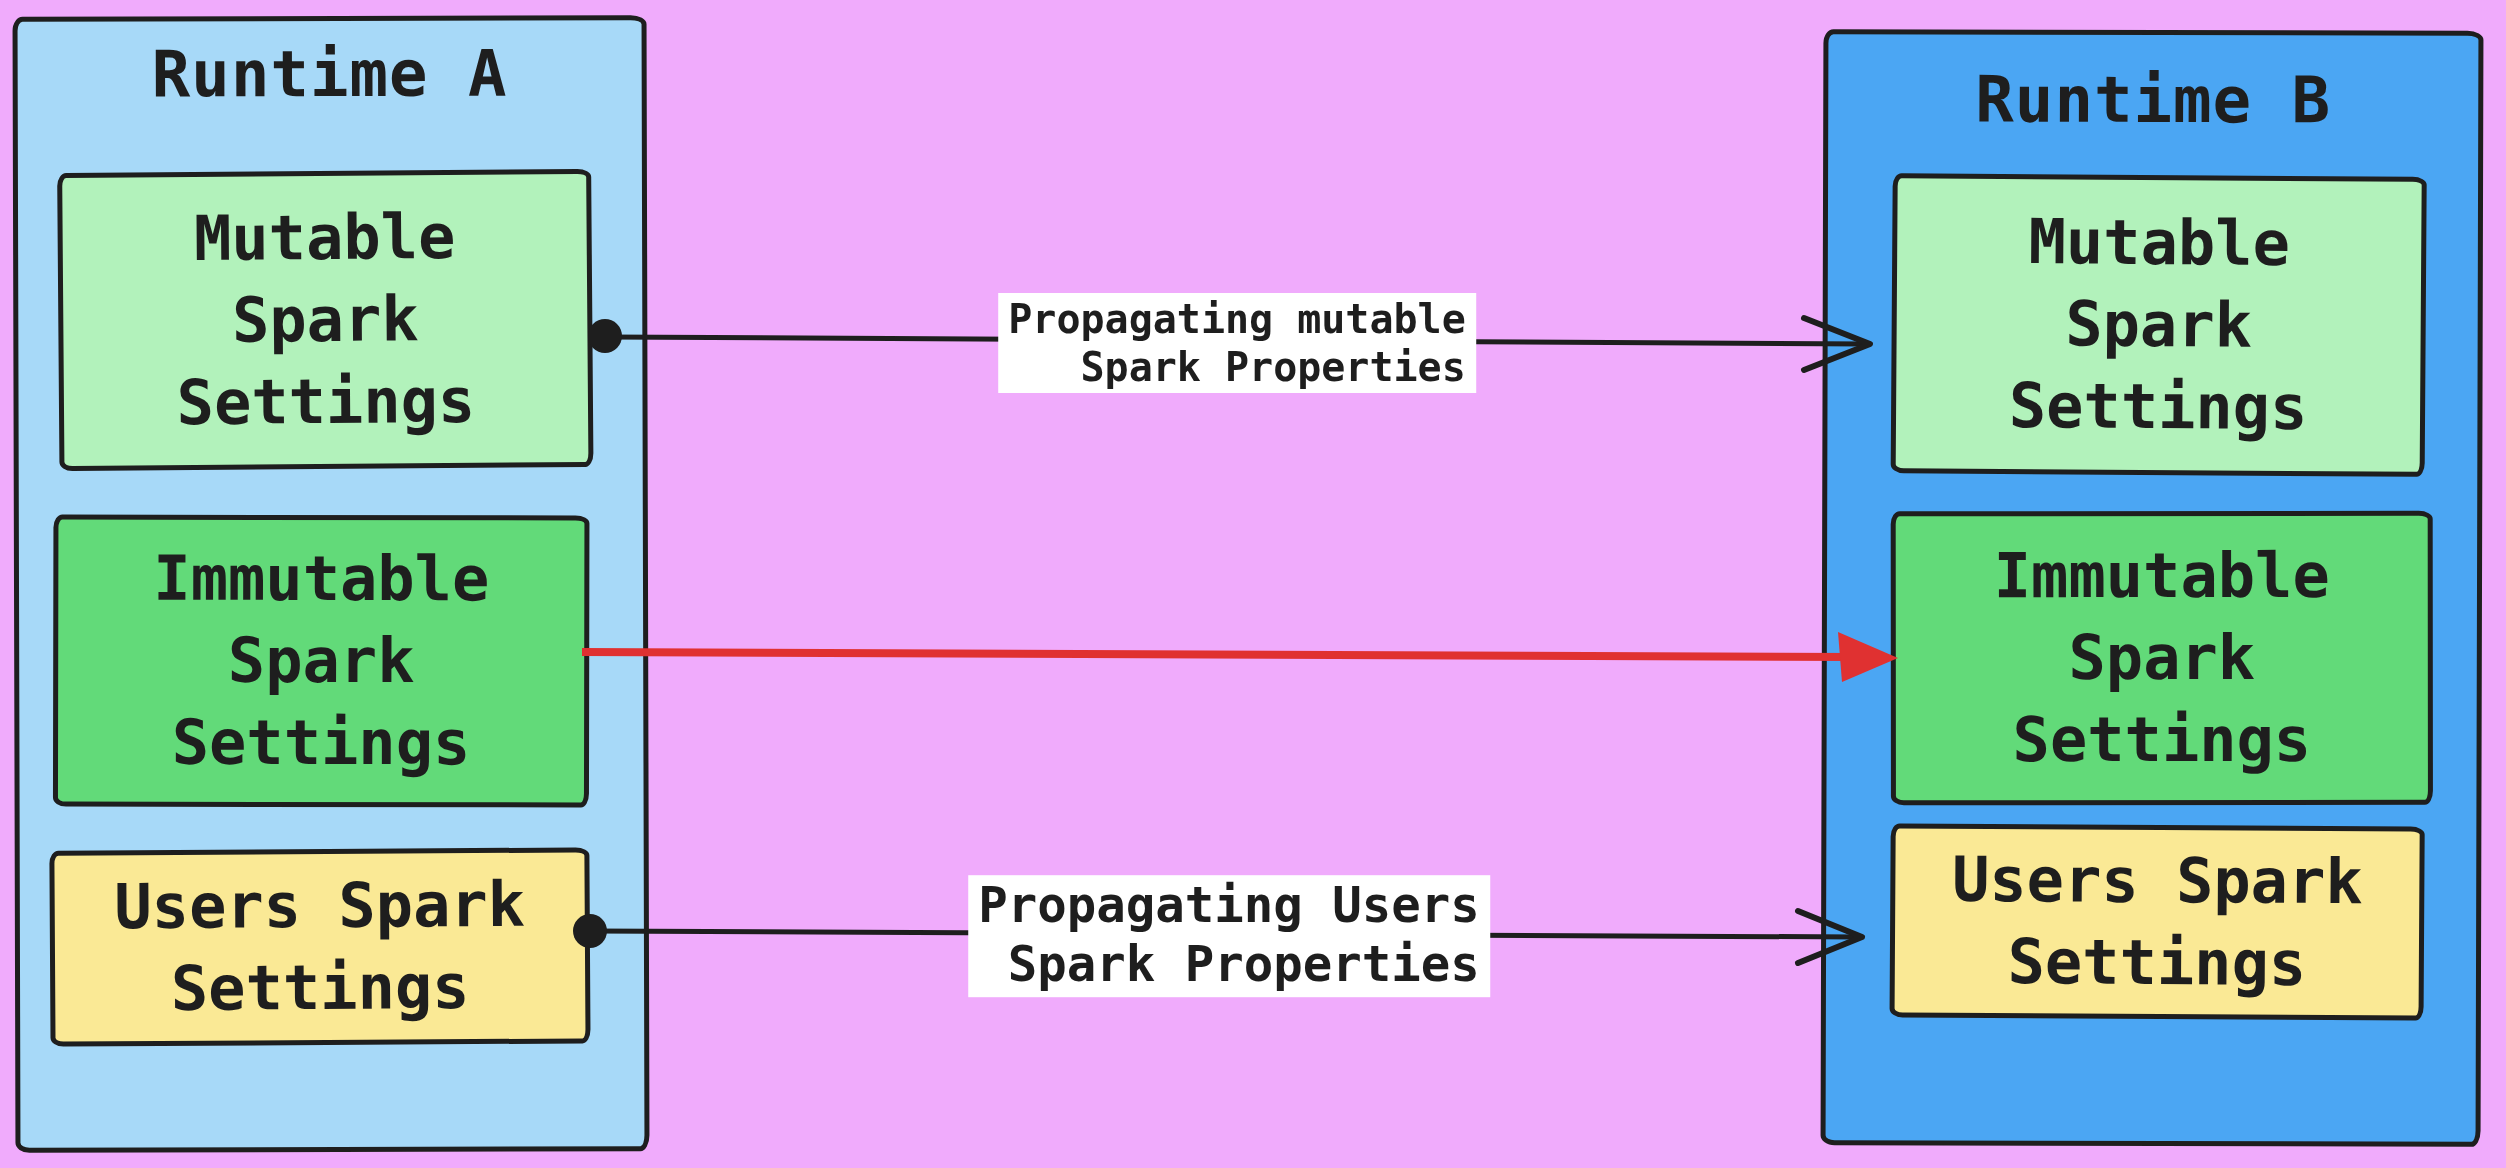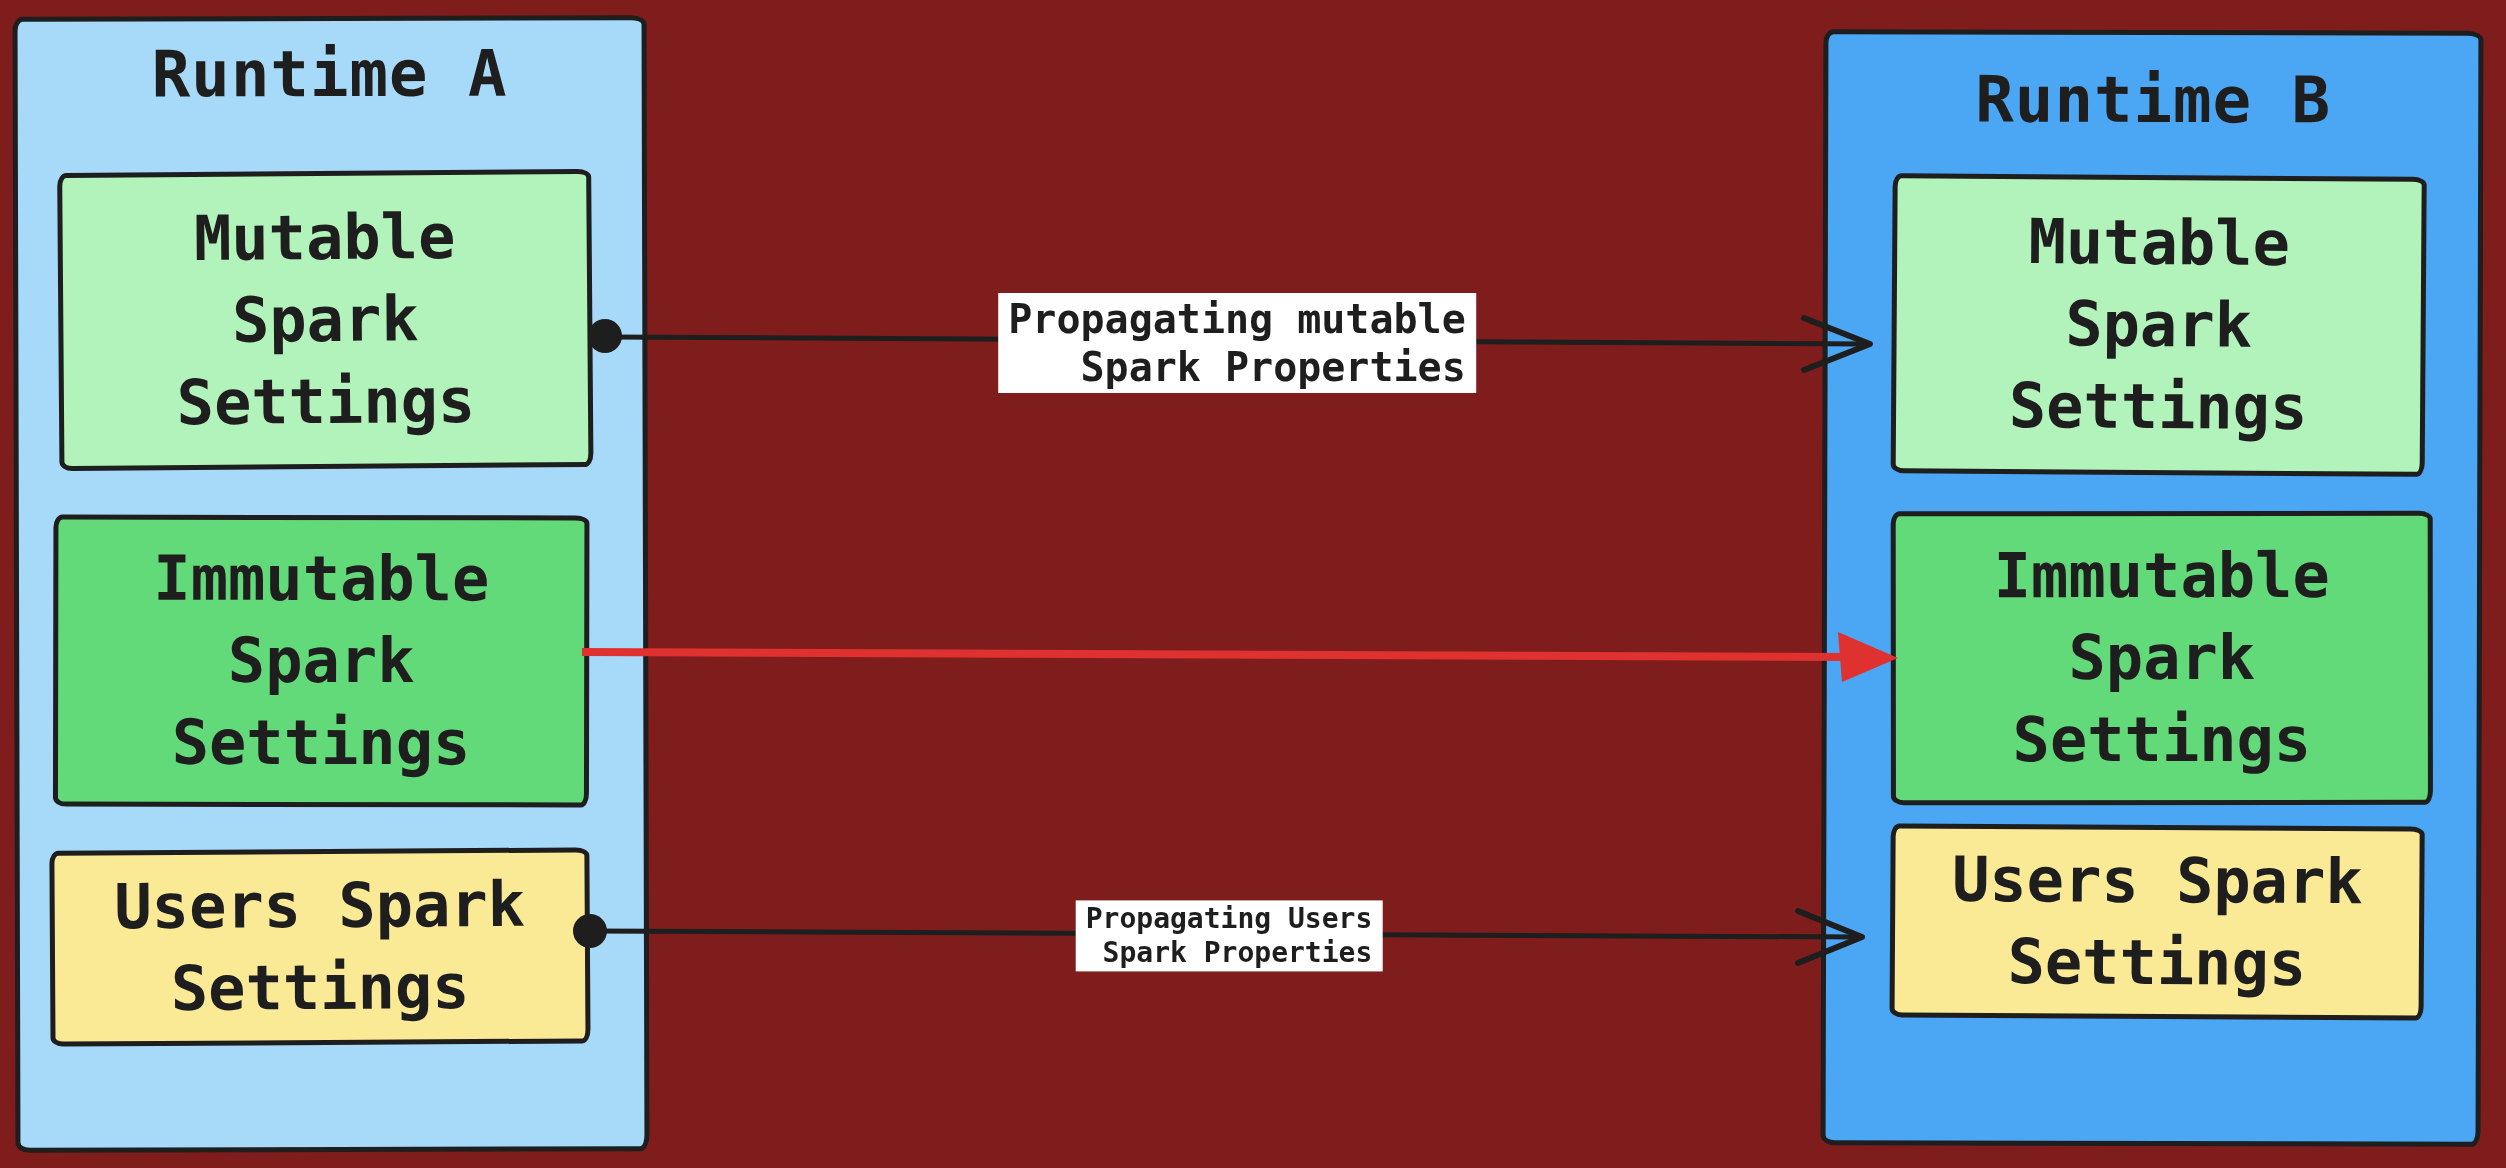--- a/index.html
+++ b/index.html
@@ -7,7 +7,7 @@
     position: relative;
     width: 2506px;
     height: 1168px;
-    background: #7f1d1d;
+    background: #f0abfc;
     overflow: hidden;
     font-family: "DejaVu Sans Mono", "Liberation Mono", monospace;
     color: #1e1e1e;

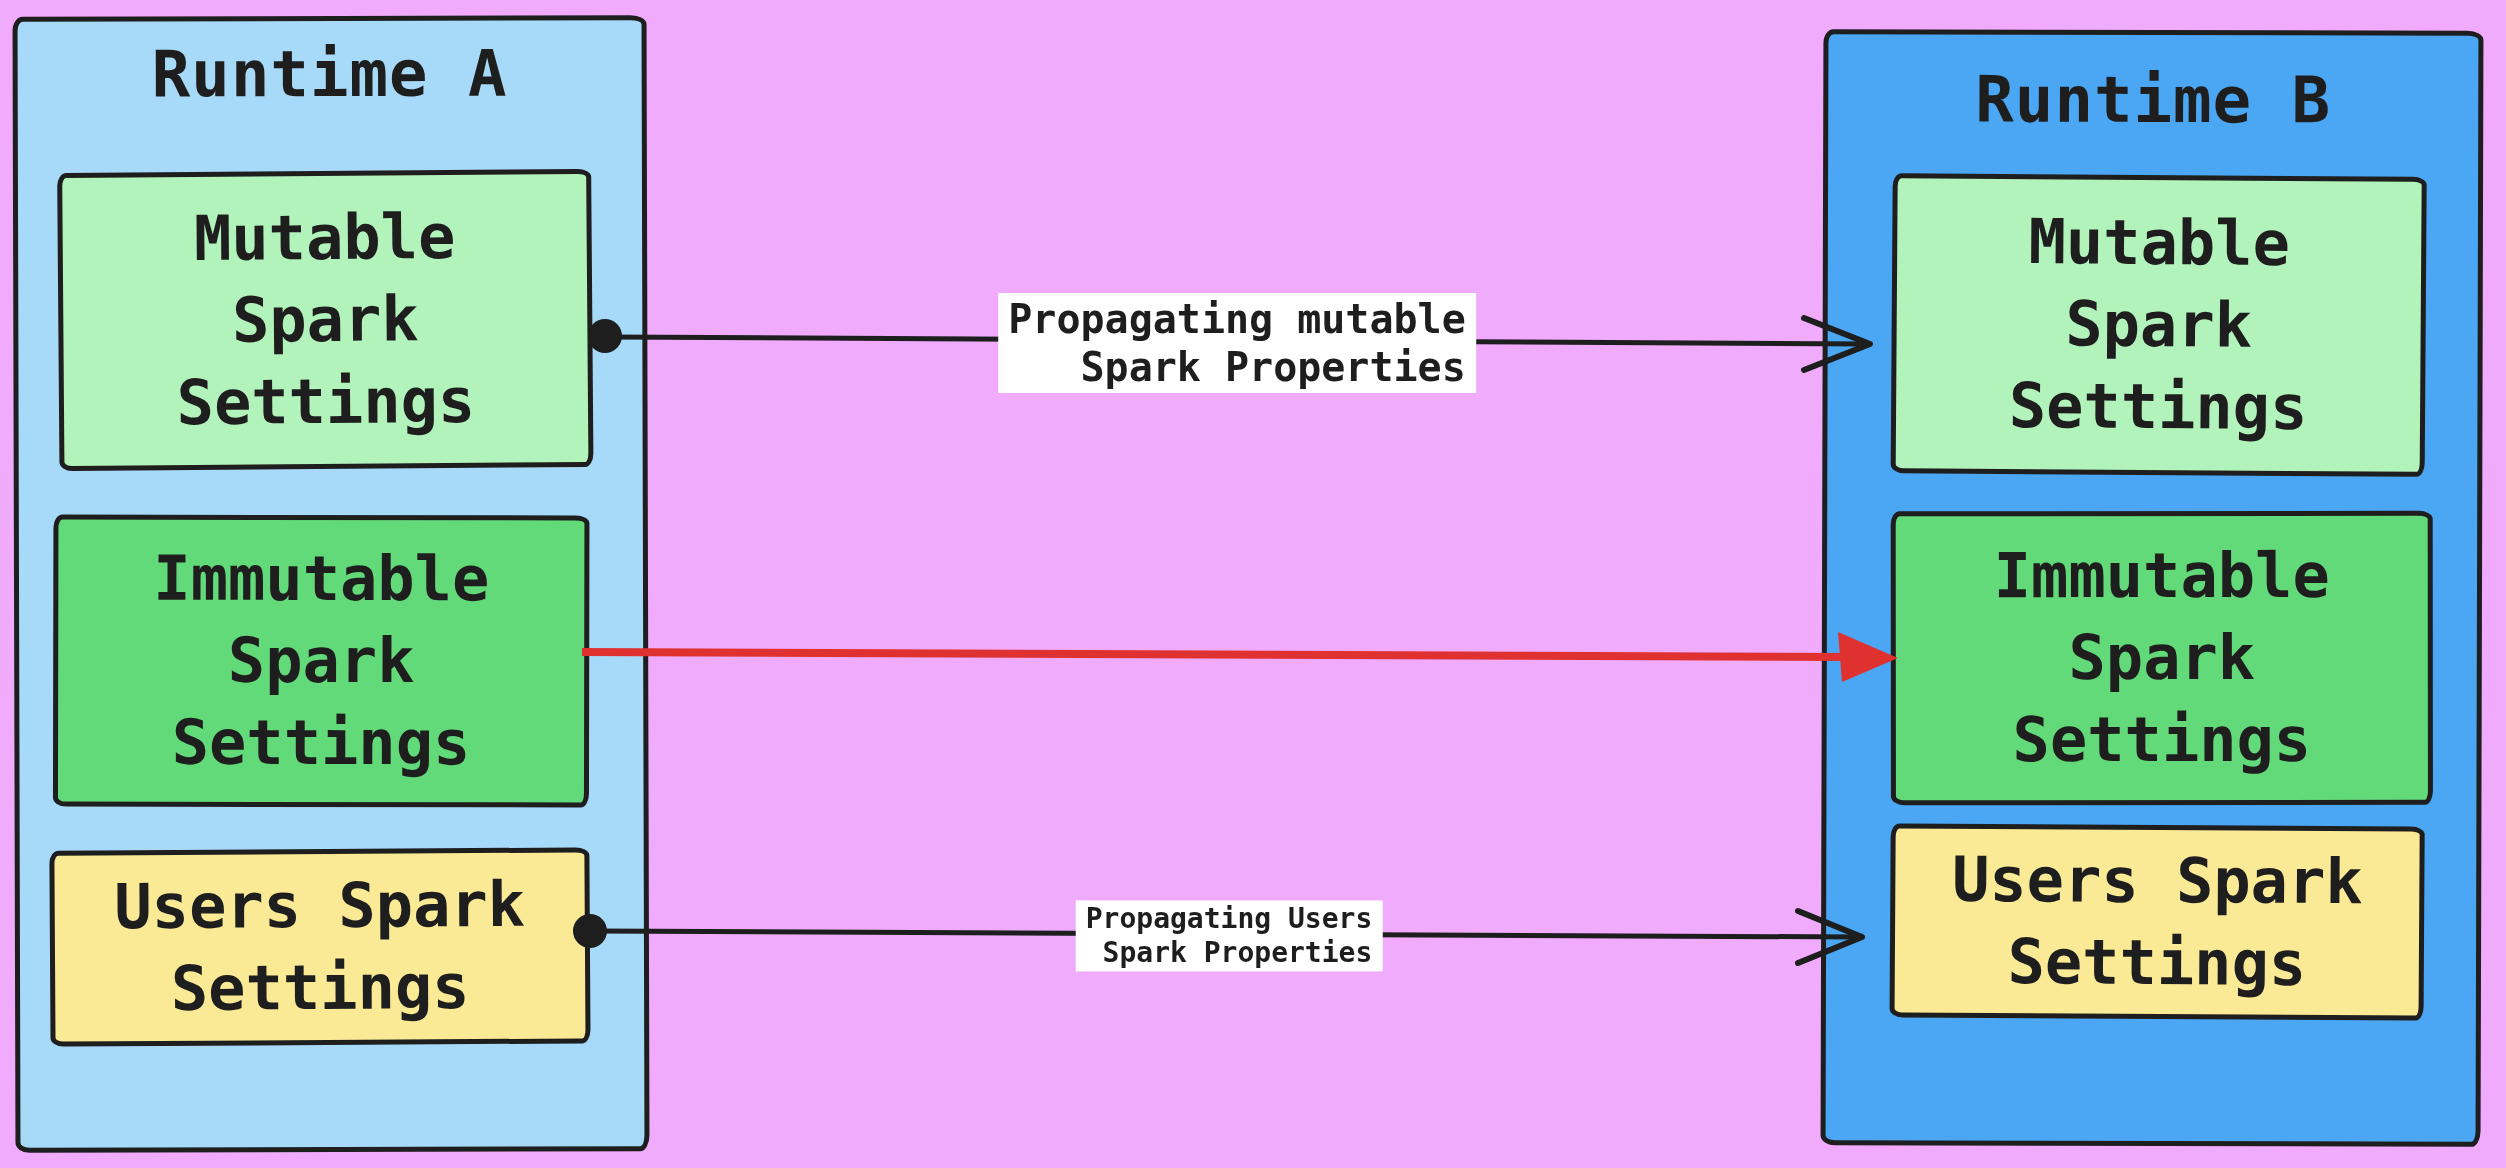--- a/index.html
+++ b/index.html
@@ -97,7 +97,7 @@
   }
   .label-users {
     left: 1229px; top: 936px;
-    font-size: 28px;
+    font-size: 49px;
     line-height: 1.2;
     color: #1e1e1e;
   }

